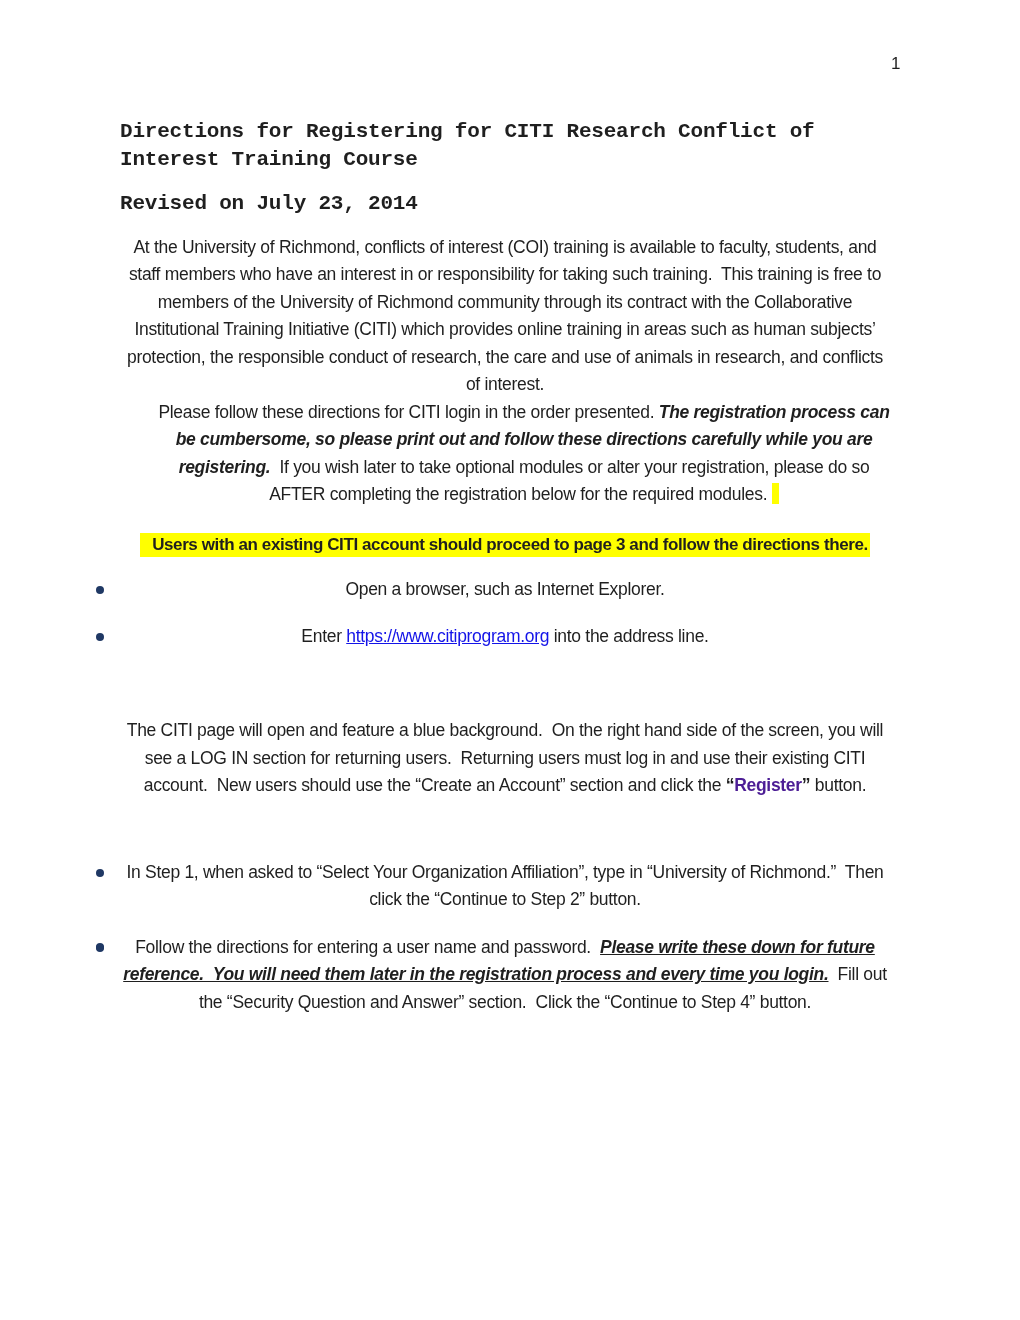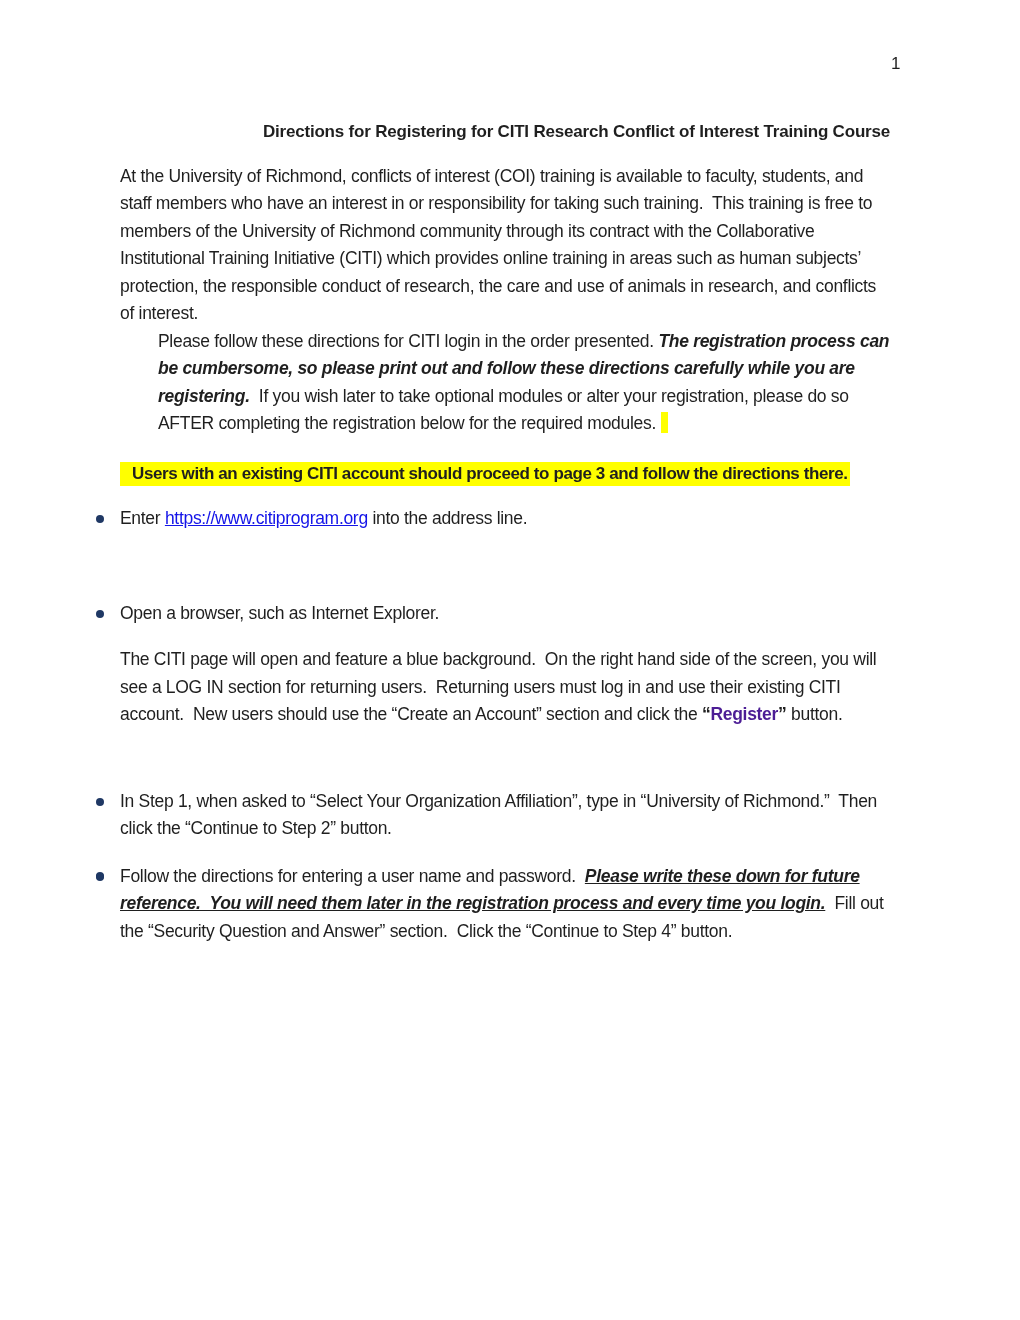--- a/index.html
+++ b/index.html
@@ -18,8 +18,8 @@
     font-size:17px; line-height:20px;
   }
   .title, .subtitle {
-    text-align:right; font-weight:bold;
-    font-size:17px; line-height:27.5px; letter-spacing:-0.2px;
+    text-align:left; font-weight:bold;
+    font-size:21px; line-height:27.5px; letter-spacing:-0.2px;font-family:Liberation Mono, monospace;
   }
   .title   { margin-bottom:17px; }
   .subtitle{ margin-bottom:16px; }

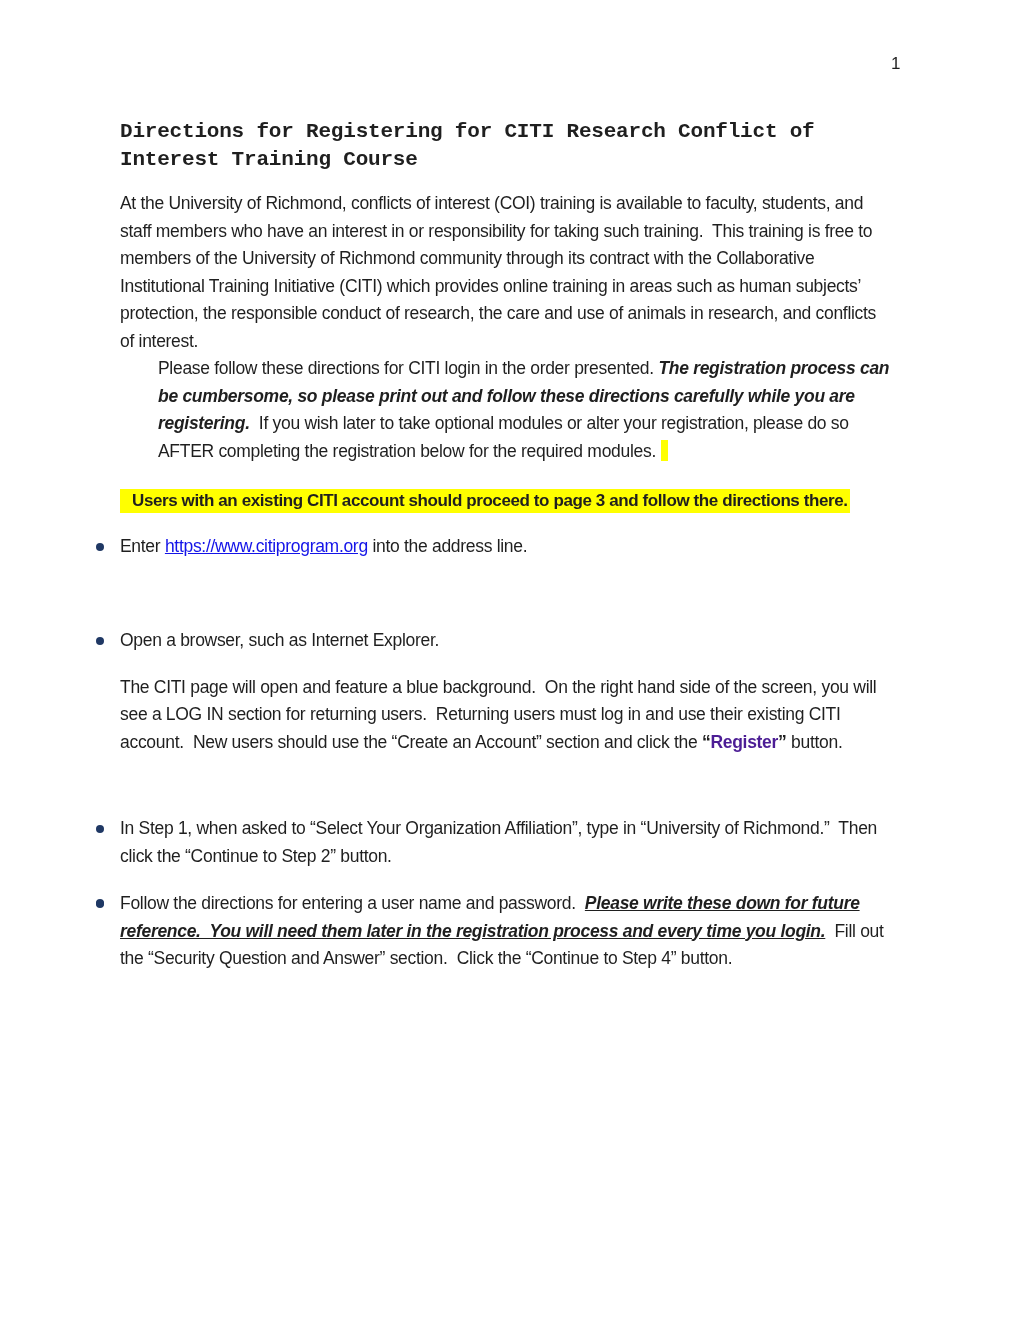--- a/index.html
+++ b/index.html
@@ -66,6 +66,7 @@
   <div class="page-number">1</div>
 
   <div class="title">Directions for Registering for CITI Research Conflict of Interest Training Course</div>
+  <div class="subtitle">Revised on July 23, 2014</div>
 
   <div class="body-text">
 

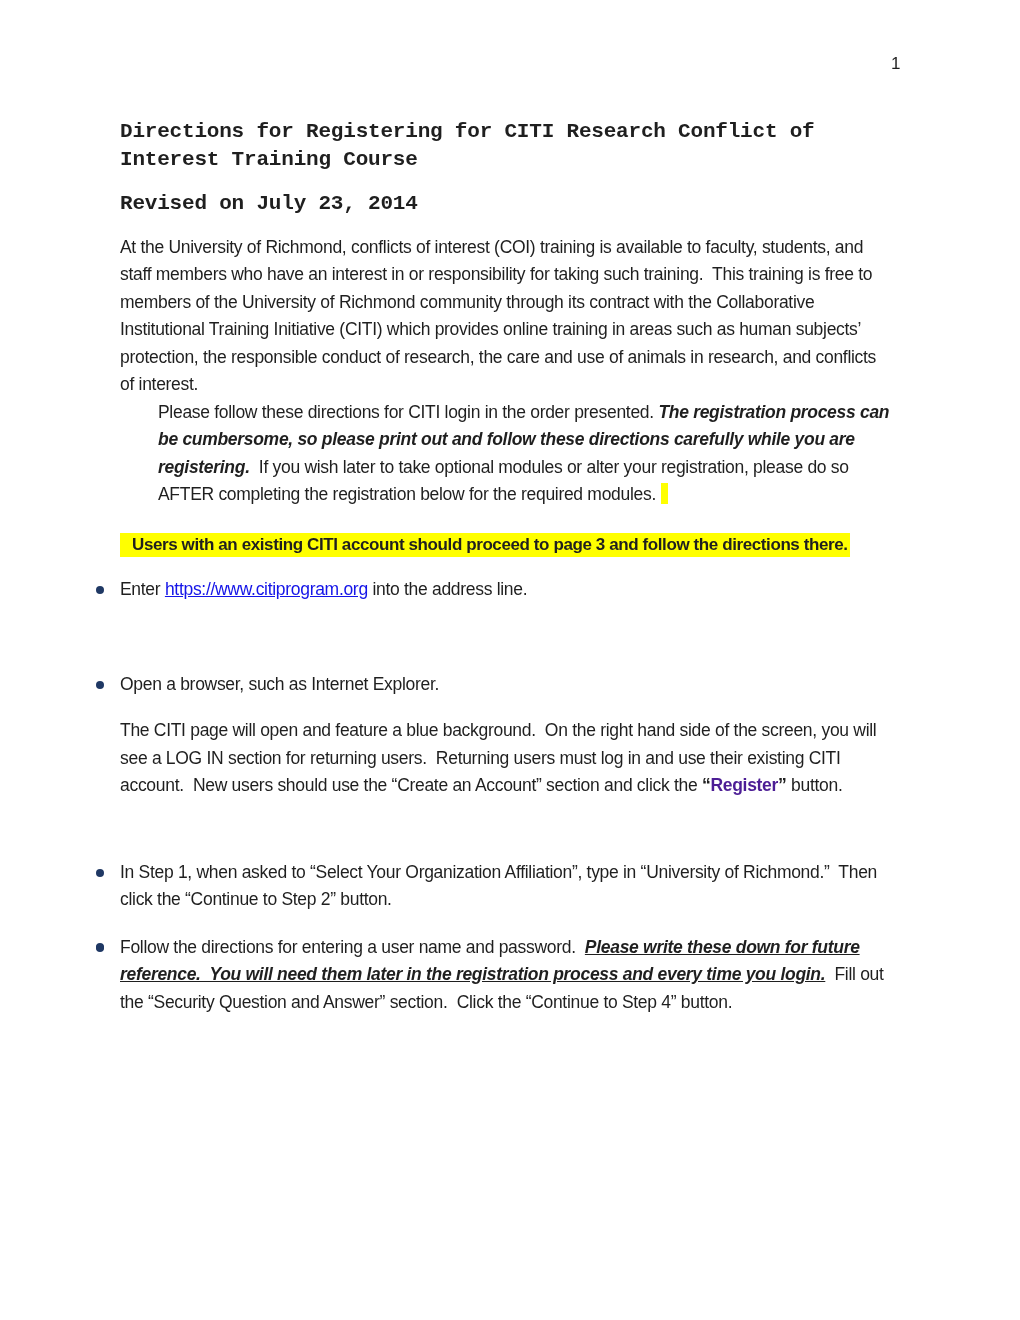--- a/index.html
+++ b/index.html
@@ -24,7 +24,7 @@
   .title   { margin-bottom:17px; }
   .subtitle{ margin-bottom:16px; }
 
-  .body-text { font-size:17.5px; line-height:27.5px; letter-spacing:-0.3px; }
+  .body-text { font-size:17.5px; line-height:27.5px; letter-spacing:-0.3px;text-align:center; }
 
   .para.p1  { margin-bottom:0; }
   .para.p2  { margin-bottom:22px;margin-left:38px; }

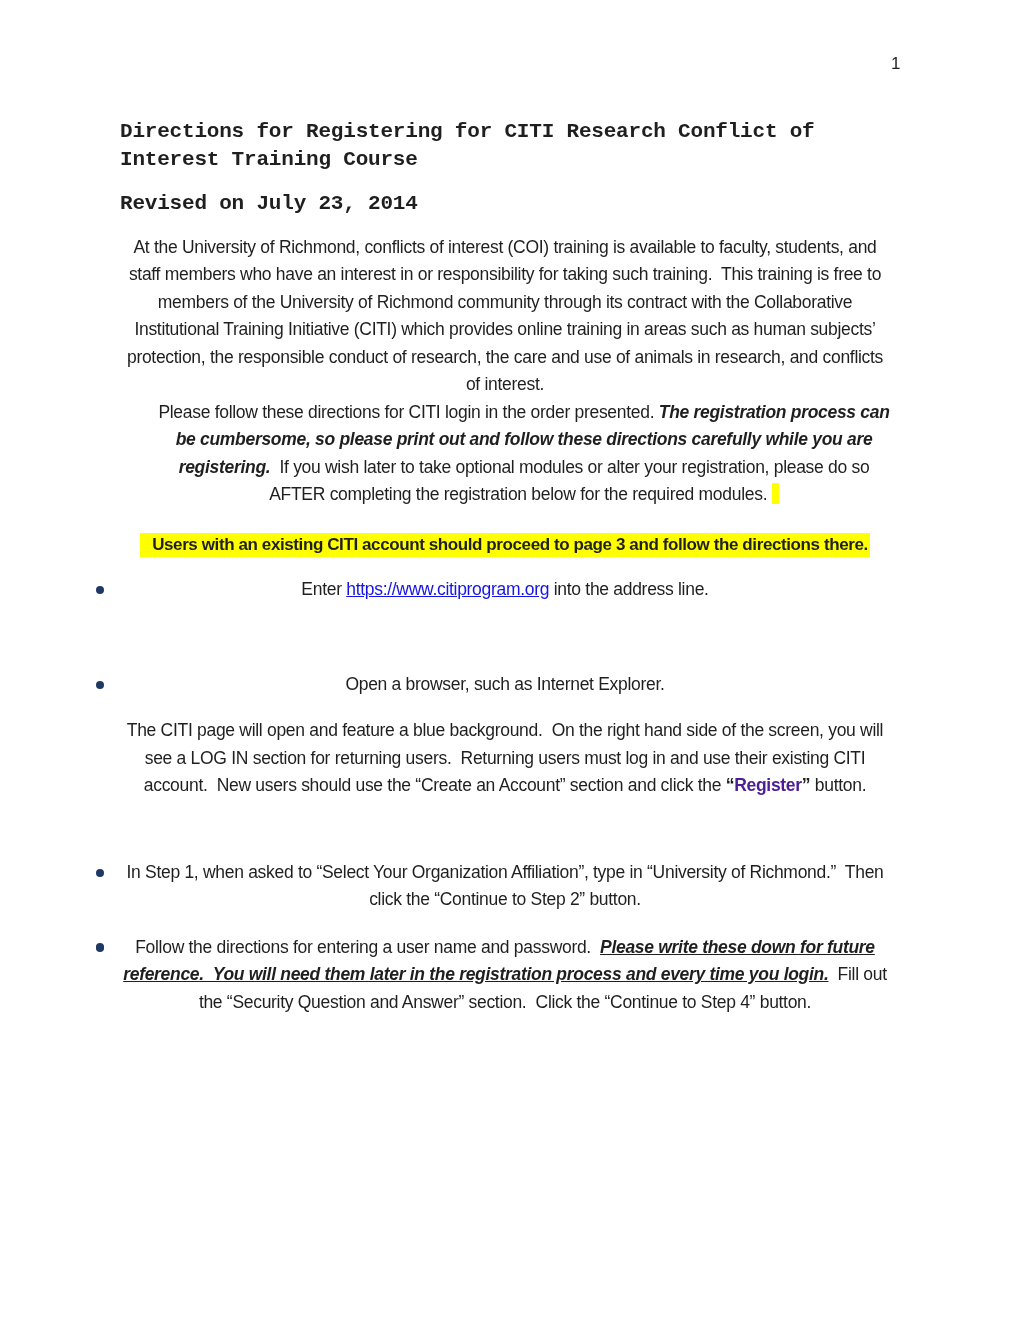--- a/index.html
+++ b/index.html
@@ -77,9 +77,9 @@
     <div class="hl-line"><span class="hl">Users with an existing CITI account should proceed to page 3 and follow the directions there.</span></div>
 
 
+    <div class="bullet b1"><span class="dot"></span><span>Open a browser, such as Internet Explorer.</span></div>
+
     <div class="bullet b2"><span class="dot"></span><span>Enter </span><a href="#" class="link">https://www.citiprogram.org</a><span> into the address line.</span></div>
-
-    <div class="bullet b1"><span class="dot"></span><span>Open a browser, such as Internet Explorer.</span></div>
 
     <div class="para citi"><span>The CITI page will open and feature a blue background.&nbsp; On the right hand side of the screen, you will see a LOG IN section for returning users.&nbsp; Returning users must log in and use their existing CITI account.&nbsp; New users should use the “Create an Account” section and click the </span><span class="bq">“</span><span class="register">Register</span><span class="bq">”</span><span> button.</span></div>
 

